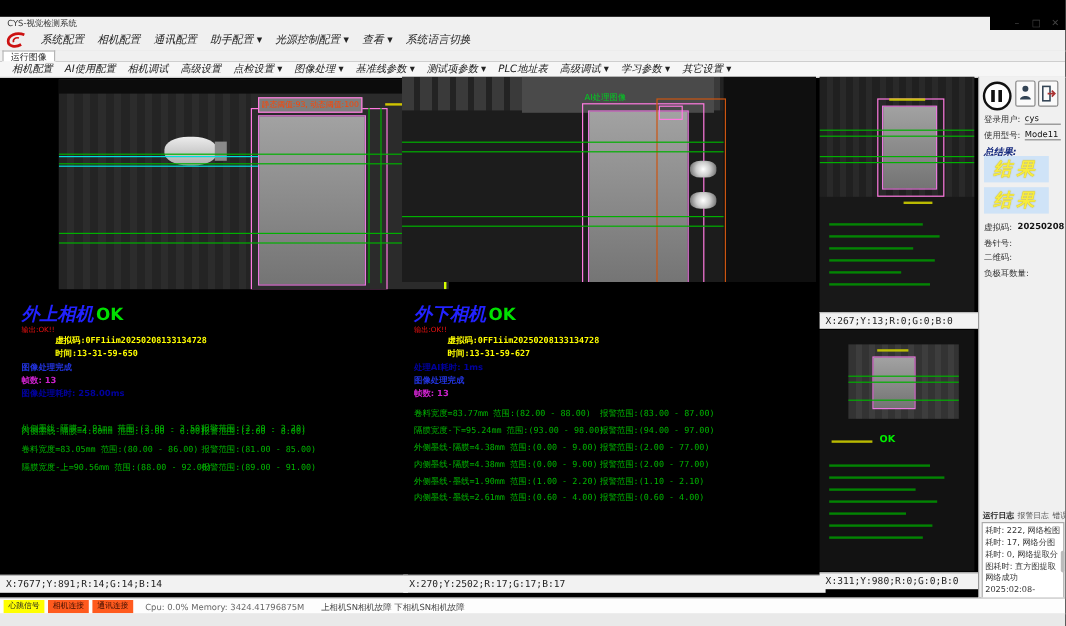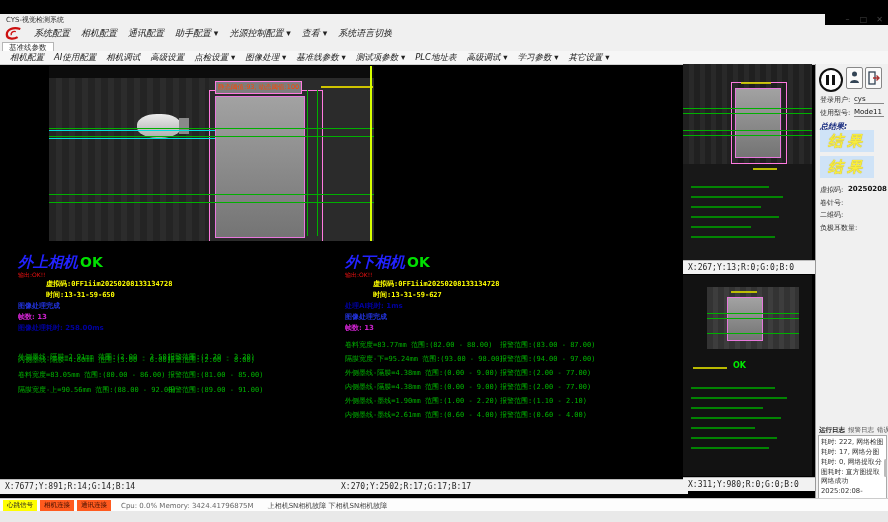--- a/index.html
+++ b/index.html
@@ -99,7 +99,7 @@
   </div>
 
   <div class="abs tabrow">
-    <div class="abs tab">基准线参数</div>
+    <div class="abs tab">运行图像</div>
   </div>
 
   <div class="abs toolbar">

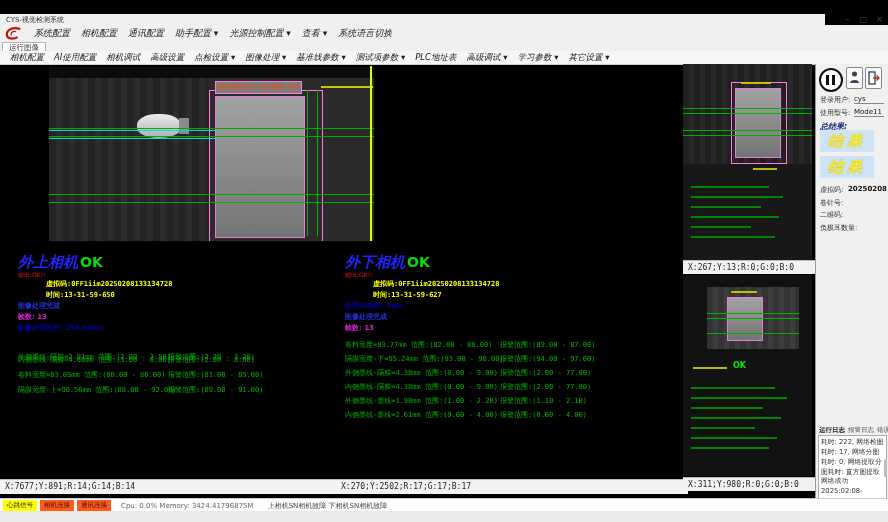--- a/index.html
+++ b/index.html
@@ -137,6 +137,22 @@
     <div class="ov-label" style="left:166px;top:15px;">静态阈值:93, 动态阈值:100</div>
   </div>
 
+  <div class="abs img-panel" style="left:335px;top:64px;width:345px;height:171px;background:#1c1c1c;">
+    <div class="abs" style="left:0;top:0;width:345px;height:28px;background:repeating-linear-gradient(90deg,#3a3a3a 0 10px,#232323 10px 15px);"></div>
+    <div class="abs" style="left:100px;top:0;width:160px;height:30px;background:#4a4a4a;"></div>
+    <div class="abs" style="left:268px;top:0;width:77px;height:171px;background:#0f0f0f;"></div>
+    <div class="mrect" style="left:150px;top:22px;width:100px;height:154px;"></div>
+    <div class="electrode" style="left:155px;top:28px;width:82px;height:144px;"></div>
+    <div class="orect" style="left:212px;top:18px;width:56px;height:156px;"></div>
+    <div class="mrect" style="left:214px;top:24px;width:18px;height:10px;"></div>
+    <div class="weld" style="left:240px;top:70px;width:22px;height:14px;"></div>
+    <div class="weld" style="left:240px;top:96px;width:22px;height:14px;"></div>
+    <div class="hline g" style="left:0;top:54px;width:268px;"></div>
+    <div class="hline g" style="left:0;top:62px;width:268px;"></div>
+    <div class="hline g" style="left:0;top:116px;width:268px;"></div>
+    <div class="hline g" style="left:0;top:124px;width:268px;"></div>
+    <div class="ai-label" style="left:152px;top:12px;">AI处理图像</div>
+  </div>
 
   <div class="cam-name" style="left:18px;top:253px;">
     <span>外上相机</span><span class="cam-ok">OK</span>

